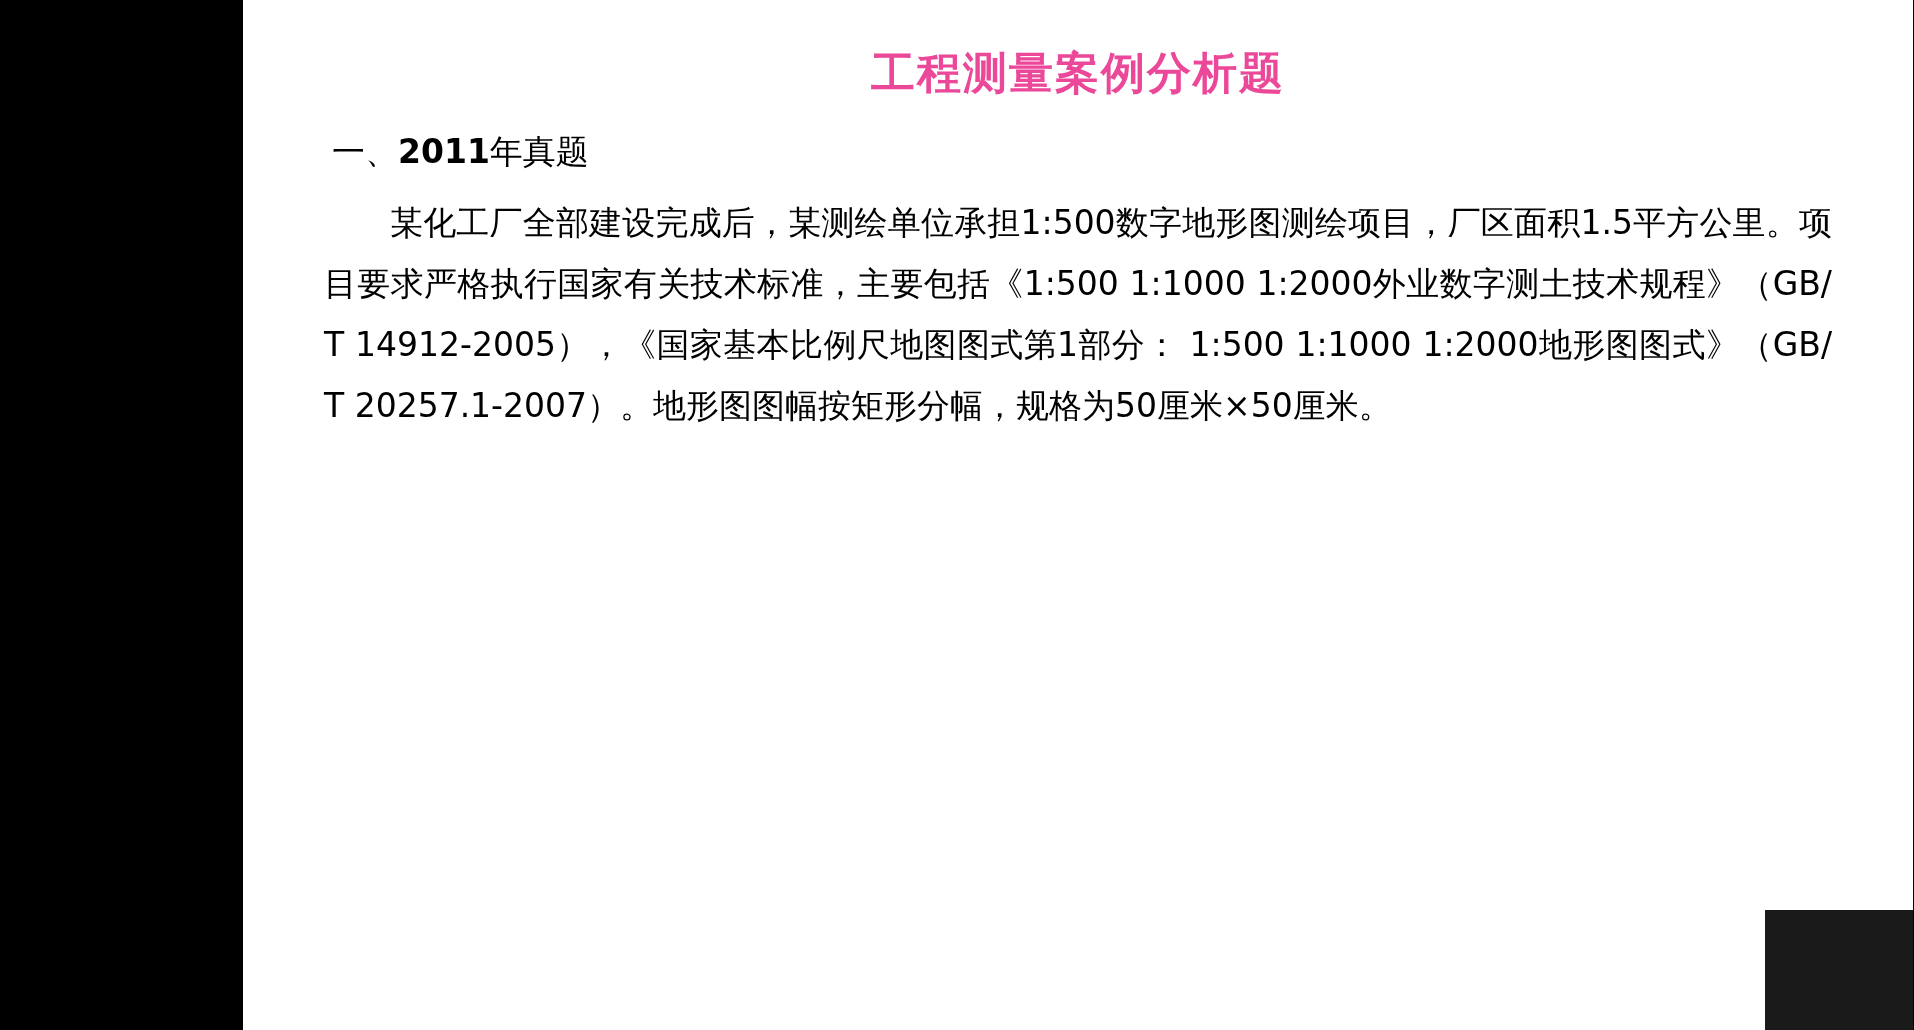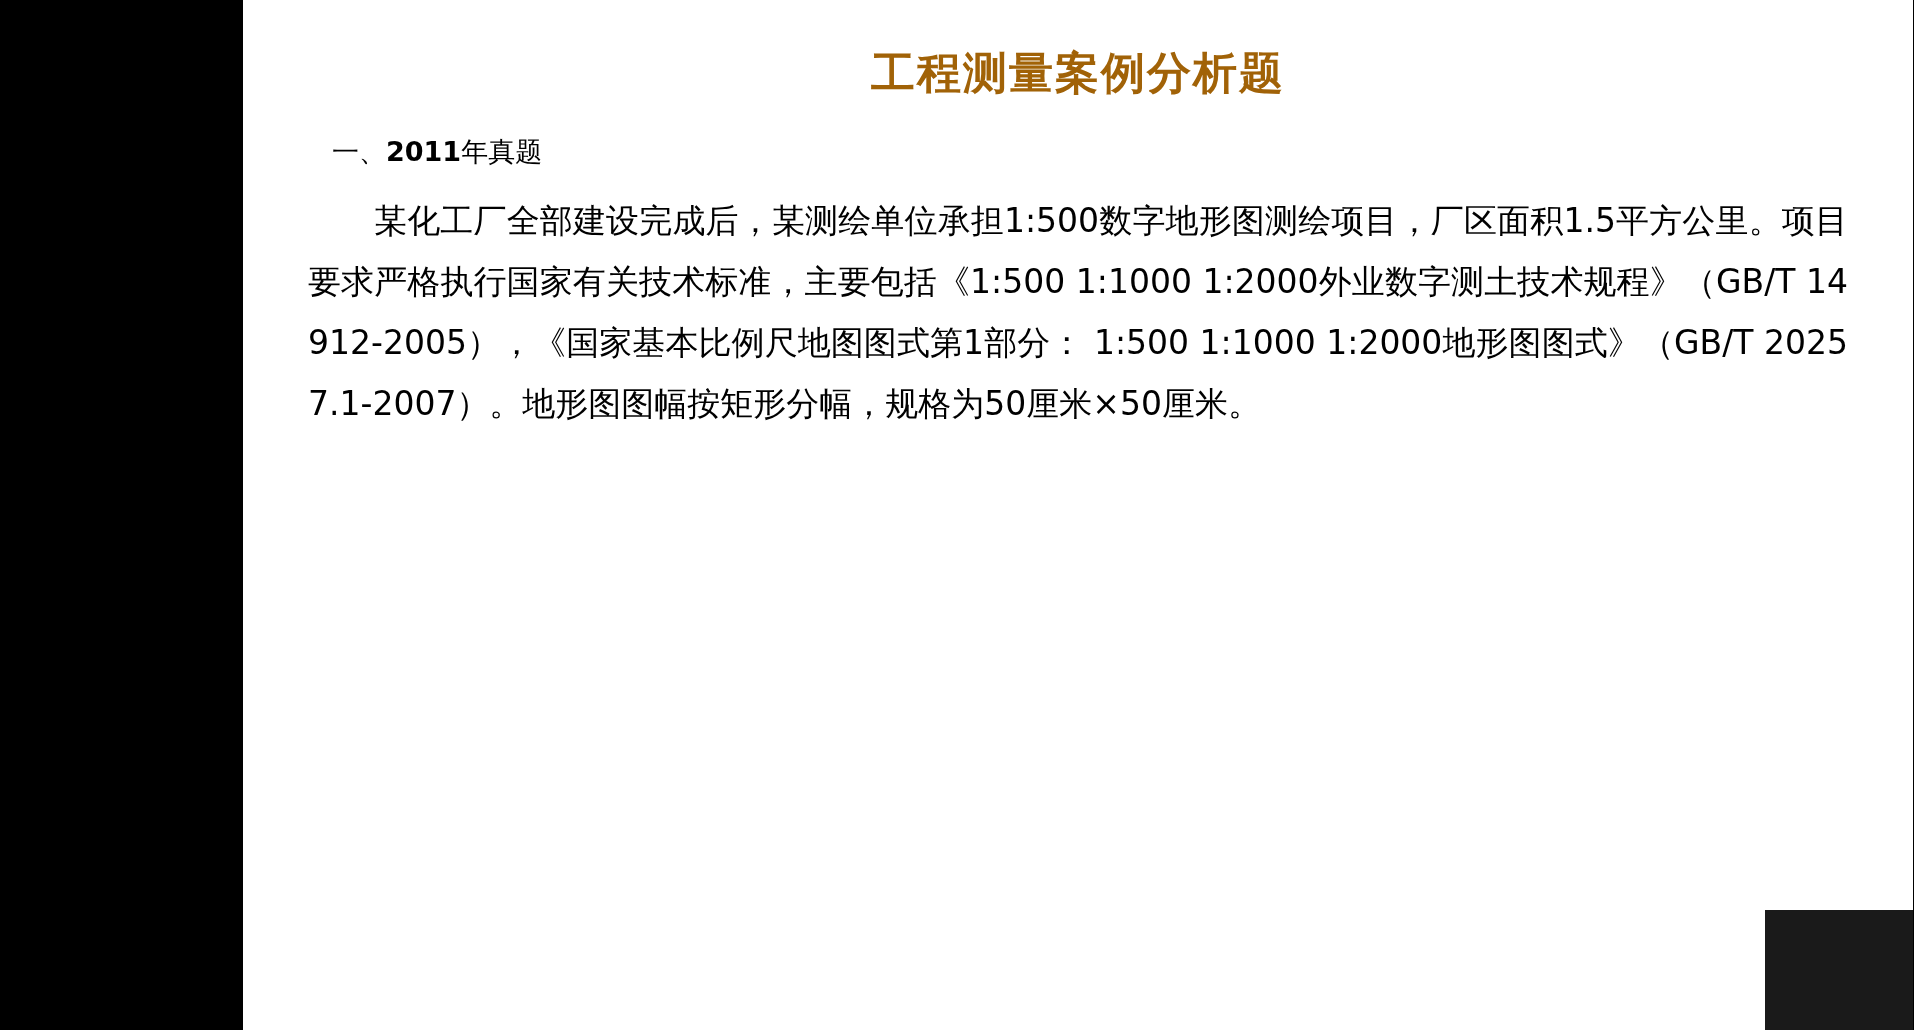--- a/index.html
+++ b/index.html
@@ -41,7 +41,7 @@
     top: 47px;
     width: 1670px;
     text-align: center;
-    color: #a16207;
+    color: #ec4899;
     font-family: "DejaVu Sans", "Liberation Sans", sans-serif;
     font-size: 44px;
     font-weight: 700;

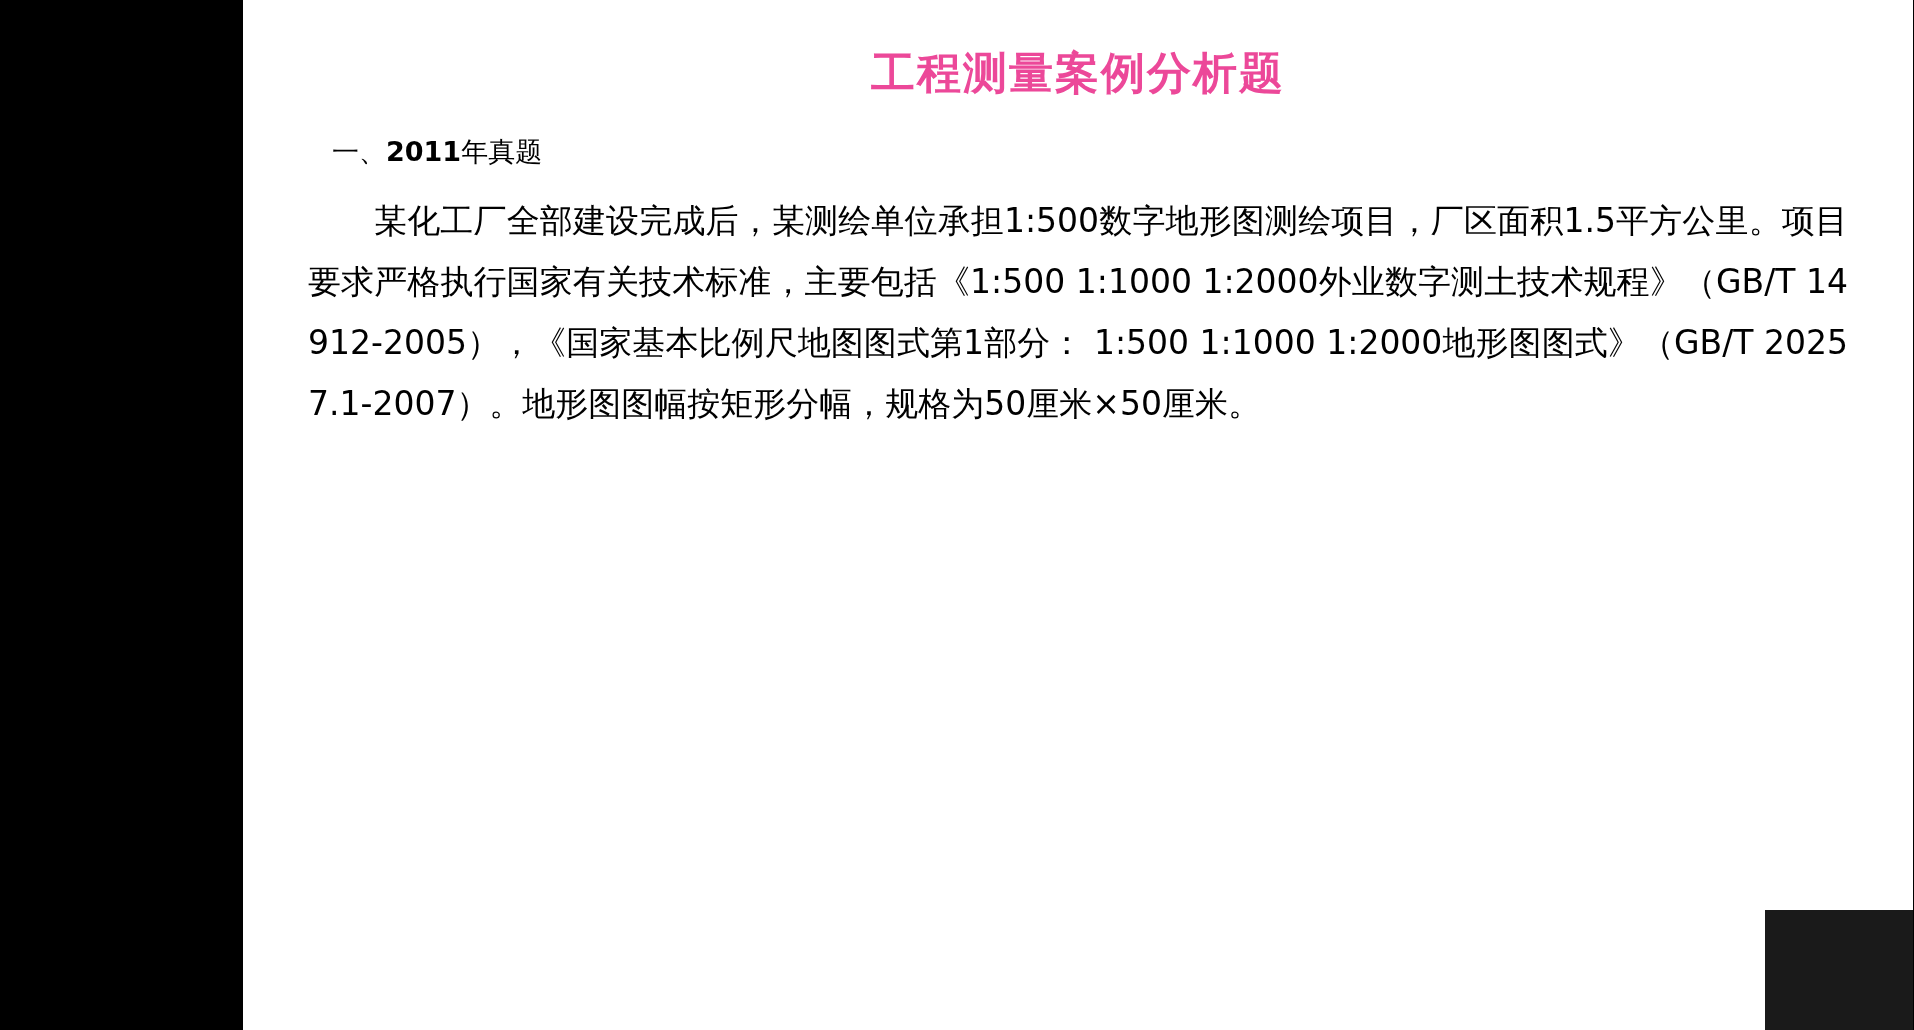--- a/index.html
+++ b/index.html
@@ -59,9 +59,9 @@
     line-height: 61px;
   }
   .heading-1 {
-    font-size: 27px;
+    font-size: 33px;
     font-weight: 700;
-    margin: 0 0 14px 0;
+    margin: 0 0 6px 0;
     padding-left: 24px;
     line-height: 48px;
   }

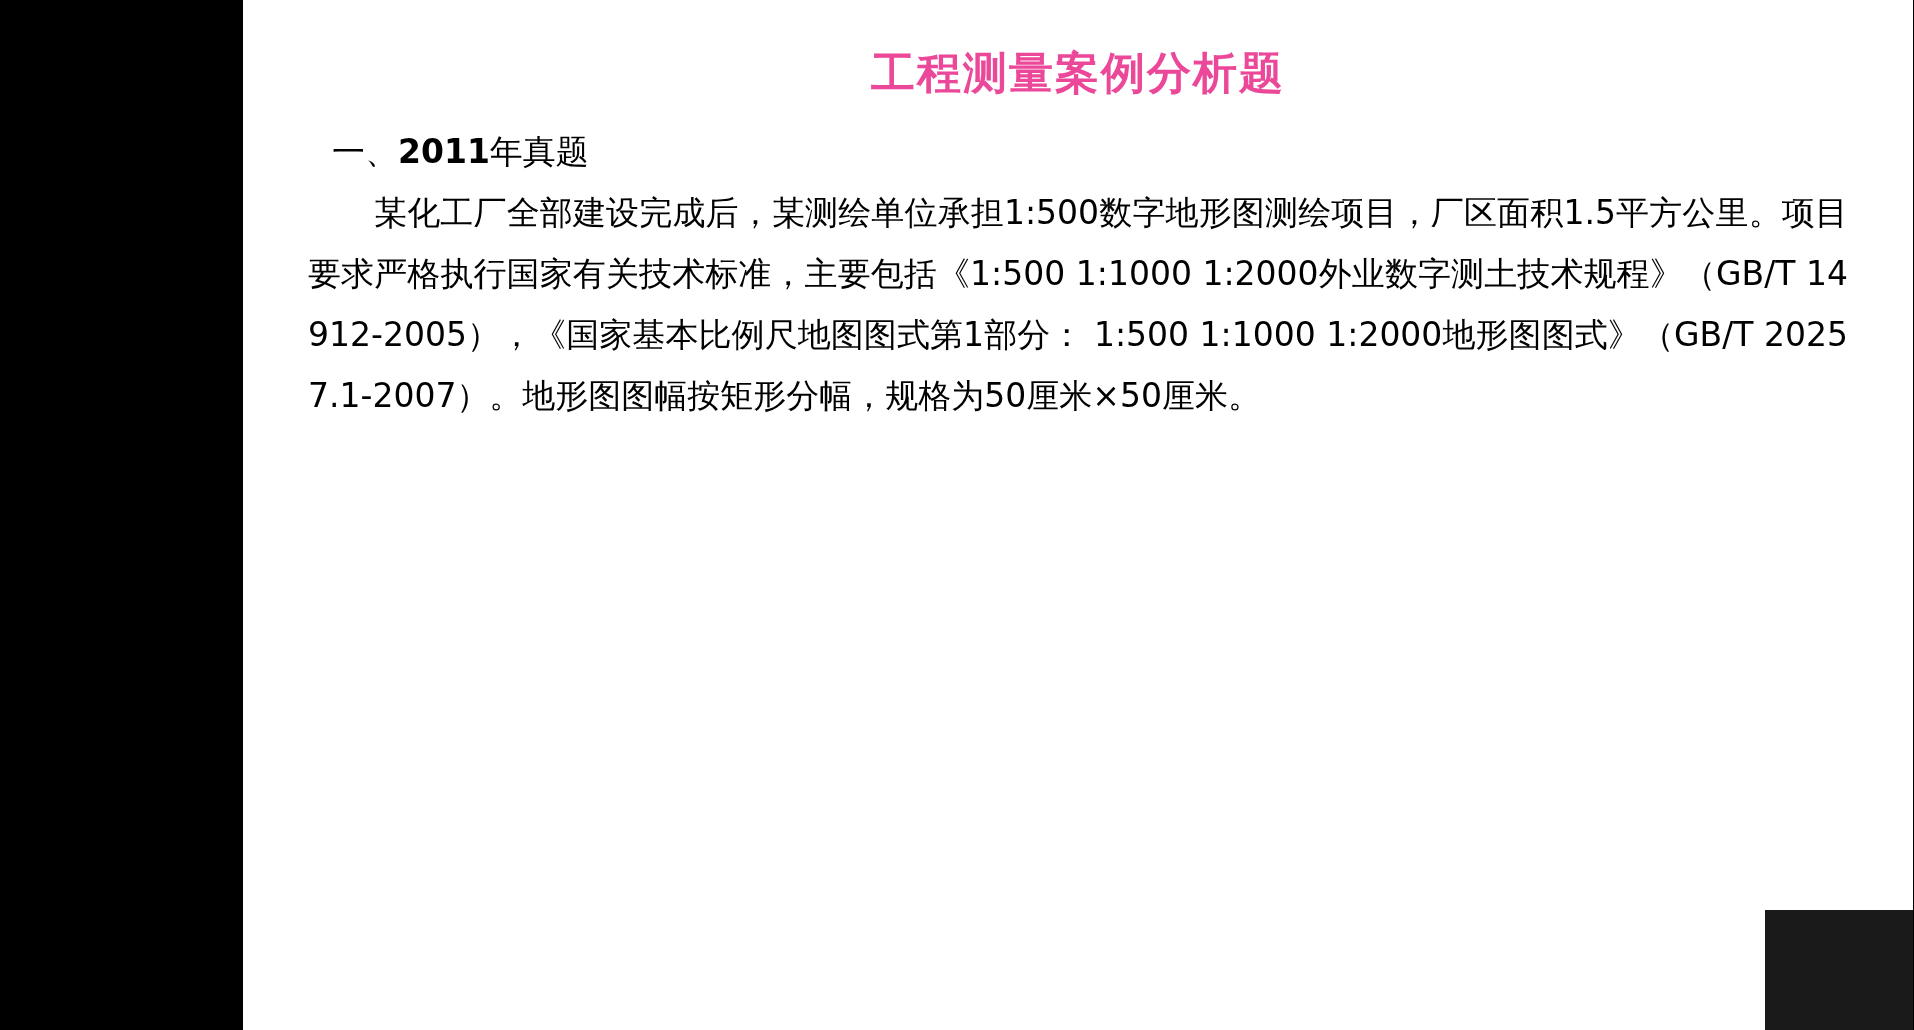--- a/index.html
+++ b/index.html
@@ -69,7 +69,7 @@
     font-weight: 500;
   }
   p.para {
-    margin: 0;
+    margin: 16px;
     text-indent: 2em;
     text-align: justify;
     text-justify: inter-ideograph;

